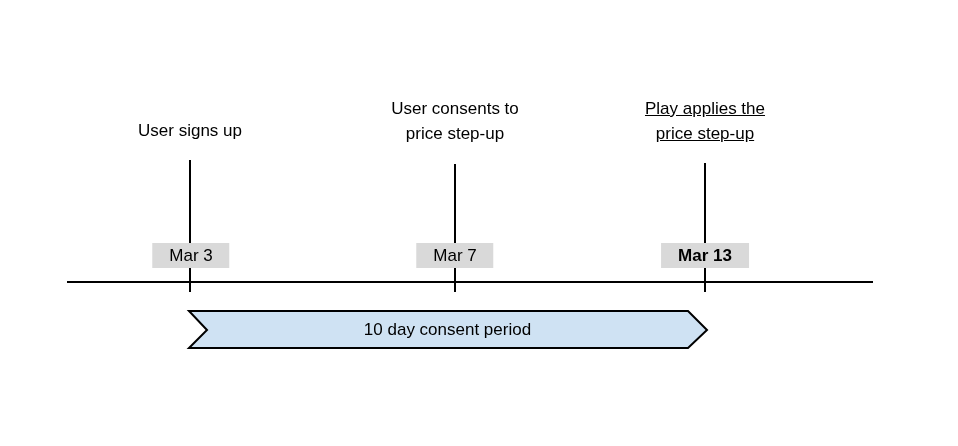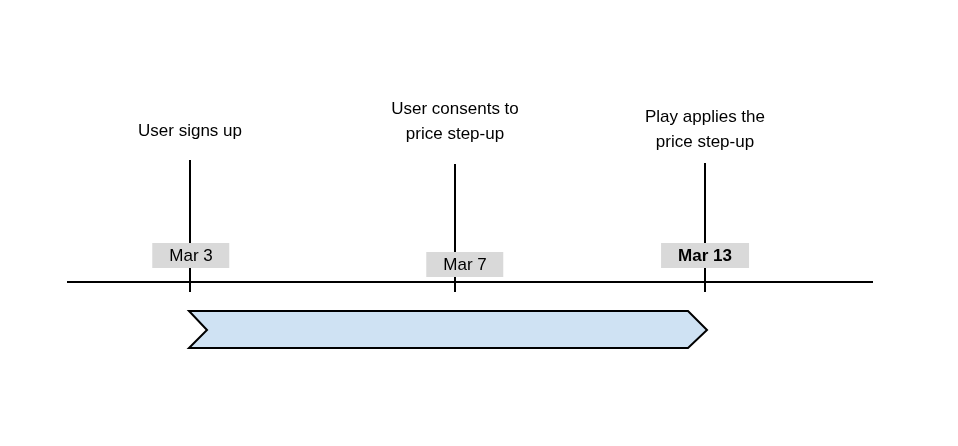--- a/index.html
+++ b/index.html
@@ -62,7 +62,7 @@
   .e2 .tick       { left: 454px; top: 164px; height: 128px; }
   .e2 .date-badge { left: 465px; margin-top: 9px; }
 
-  .e3 .event-label { left: 705px; top: 104px; }
+  .e3 .event-label { left: 705px; top: 96px; text-decoration: underline; }
   .e3 .tick       { left: 704px; top: 163px; height: 129px; }
   .e3 .date-badge { left: 705px; font-weight: bold; }
 

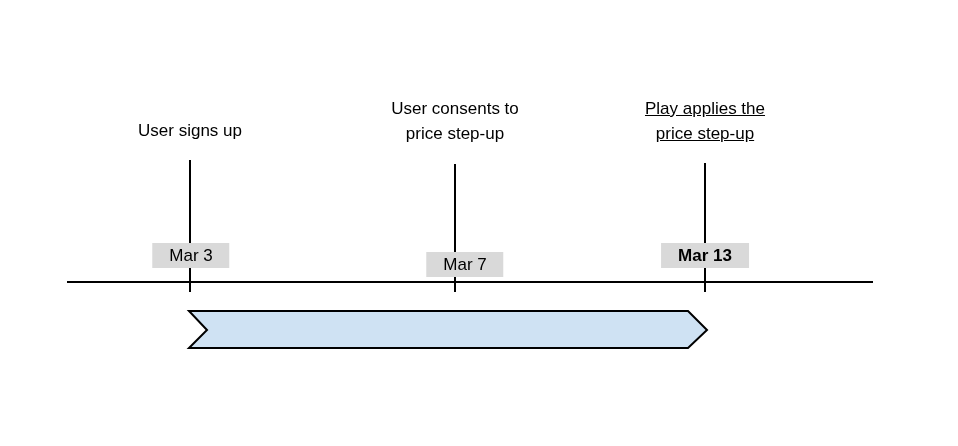--- a/index.html
+++ b/index.html
@@ -60,7 +60,7 @@
 
   .e2 .event-label { left: 455px; top: 96px; }
   .e2 .tick       { left: 454px; top: 164px; height: 128px; }
-  .e2 .date-badge { left: 465px; margin-top: 9px; }
+  .e2 .date-badge { left: 455px; }
 
   .e3 .event-label { left: 705px; top: 96px; text-decoration: underline; }
   .e3 .tick       { left: 704px; top: 163px; height: 129px; }

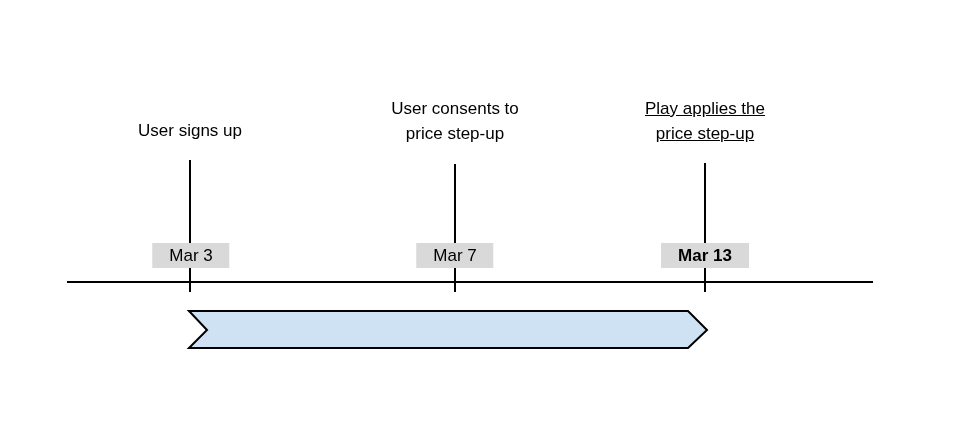--- a/index.html
+++ b/index.html
@@ -117,6 +117,7 @@
   <svg class="banner-svg" viewBox="0 0 530 48" aria-hidden="true">
     <polygon points="6,6 505,6 524,25 505,43 6,43 24,25" fill="#cfe2f3" stroke="#000000" stroke-width="2" stroke-linejoin="miter"></polygon>
   </svg>
+  <div class="banner-label">10 day consent period</div>
 
 </div>
 

